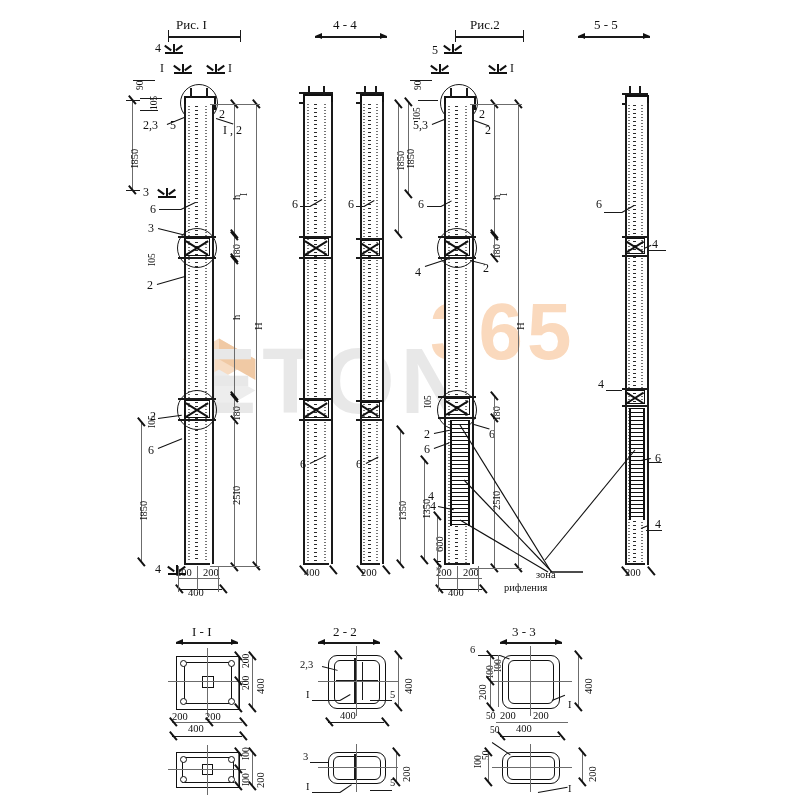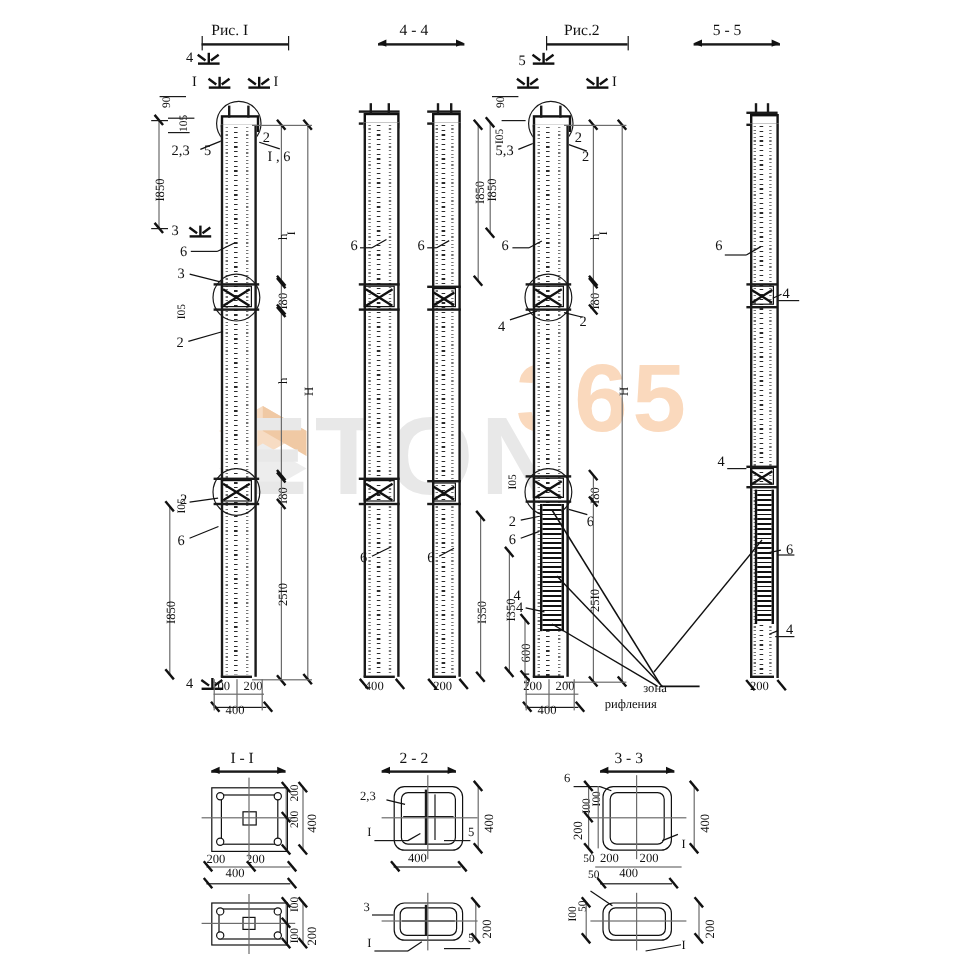--- a/index.html
+++ b/index.html
@@ -139,7 +139,7 @@
     <div class="leader" style="left:167px;top:124px;width:24px;transform:rotate(-22deg);"></div>
 
     <div class="txt" style="left:219px;top:108px;">2</div>
-    <div class="txt" style="left:223px;top:124px;">I , 6</div>
+    <div class="txt" style="left:223px;top:124px;">I , 2</div>
     <div class="leader" style="left:216px;top:118px;width:18px;transform:rotate(18deg);"></div>
 
     <div class="colbody" style="left:184px;top:104px;width:26px;height:460px;"></div>

